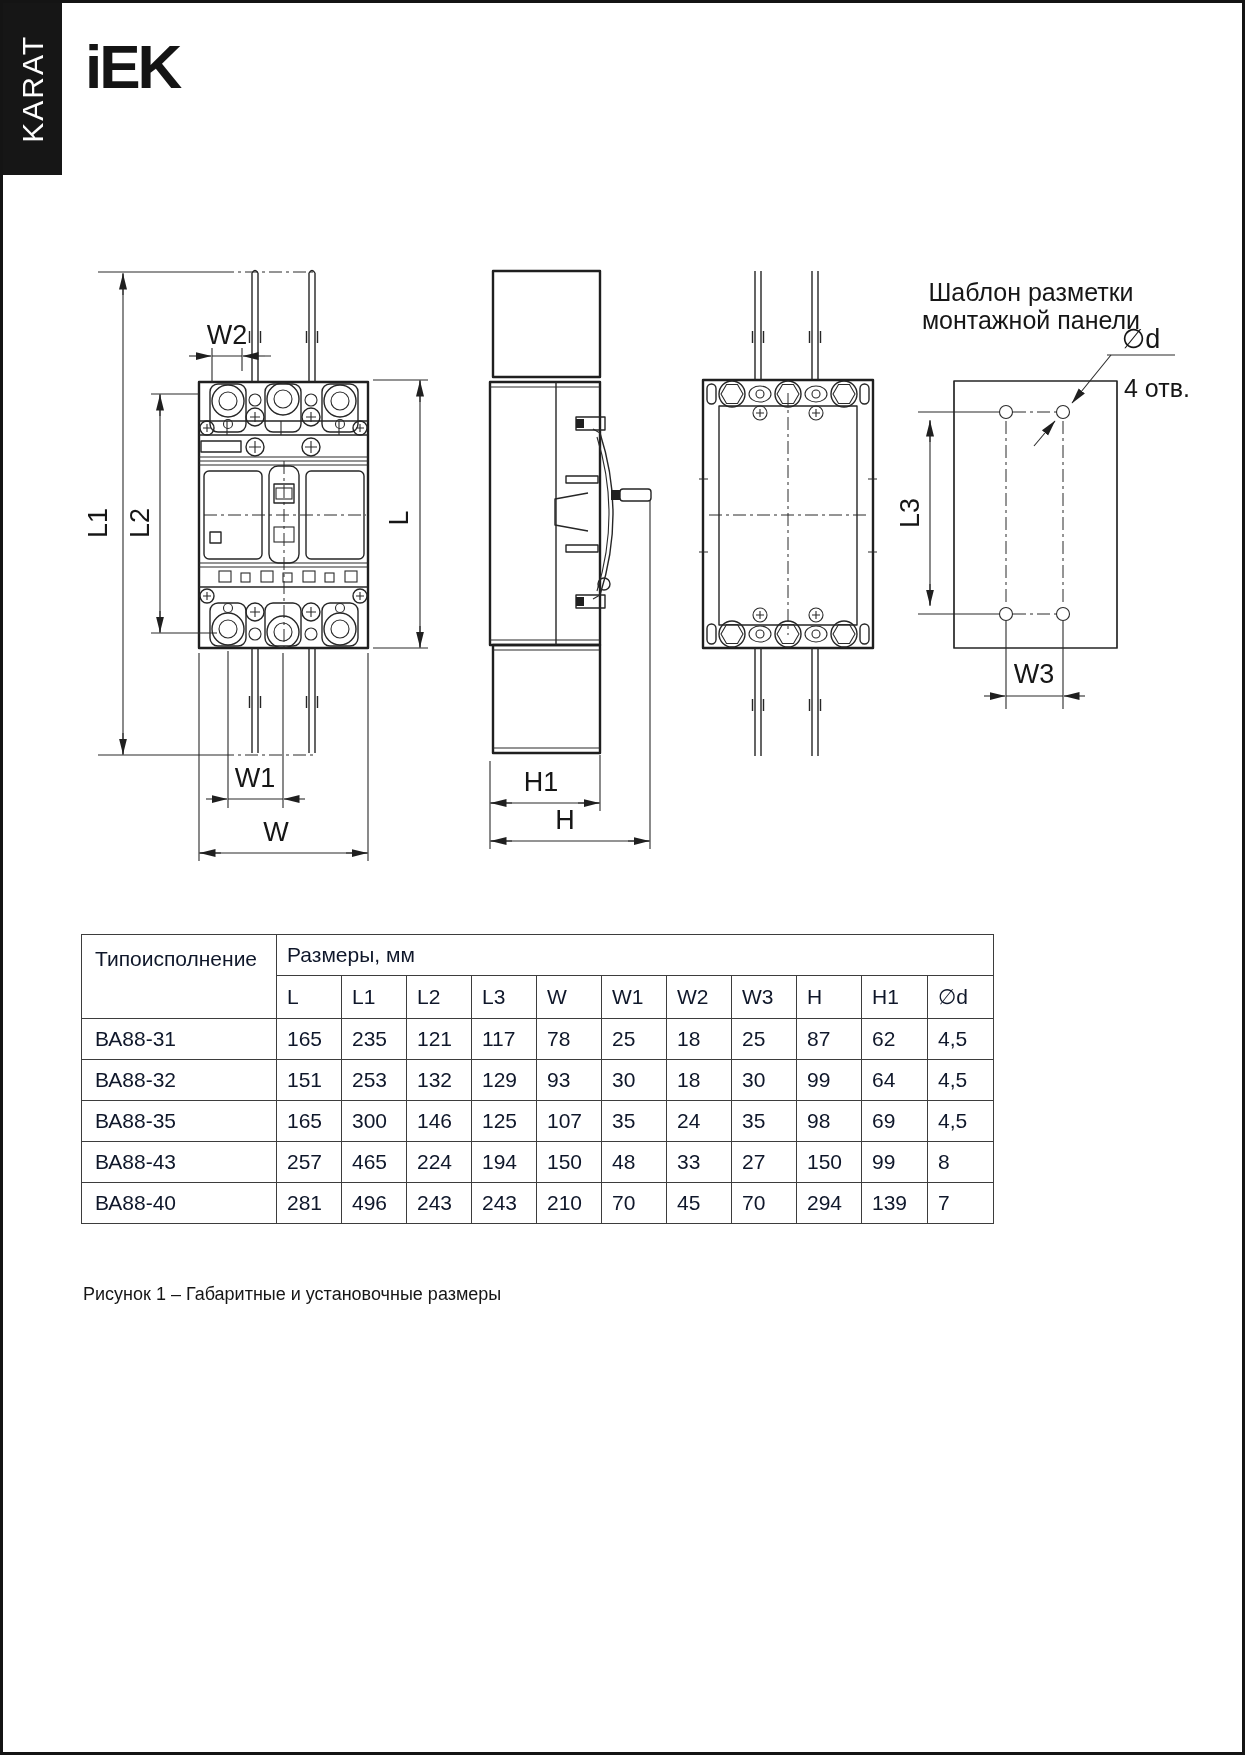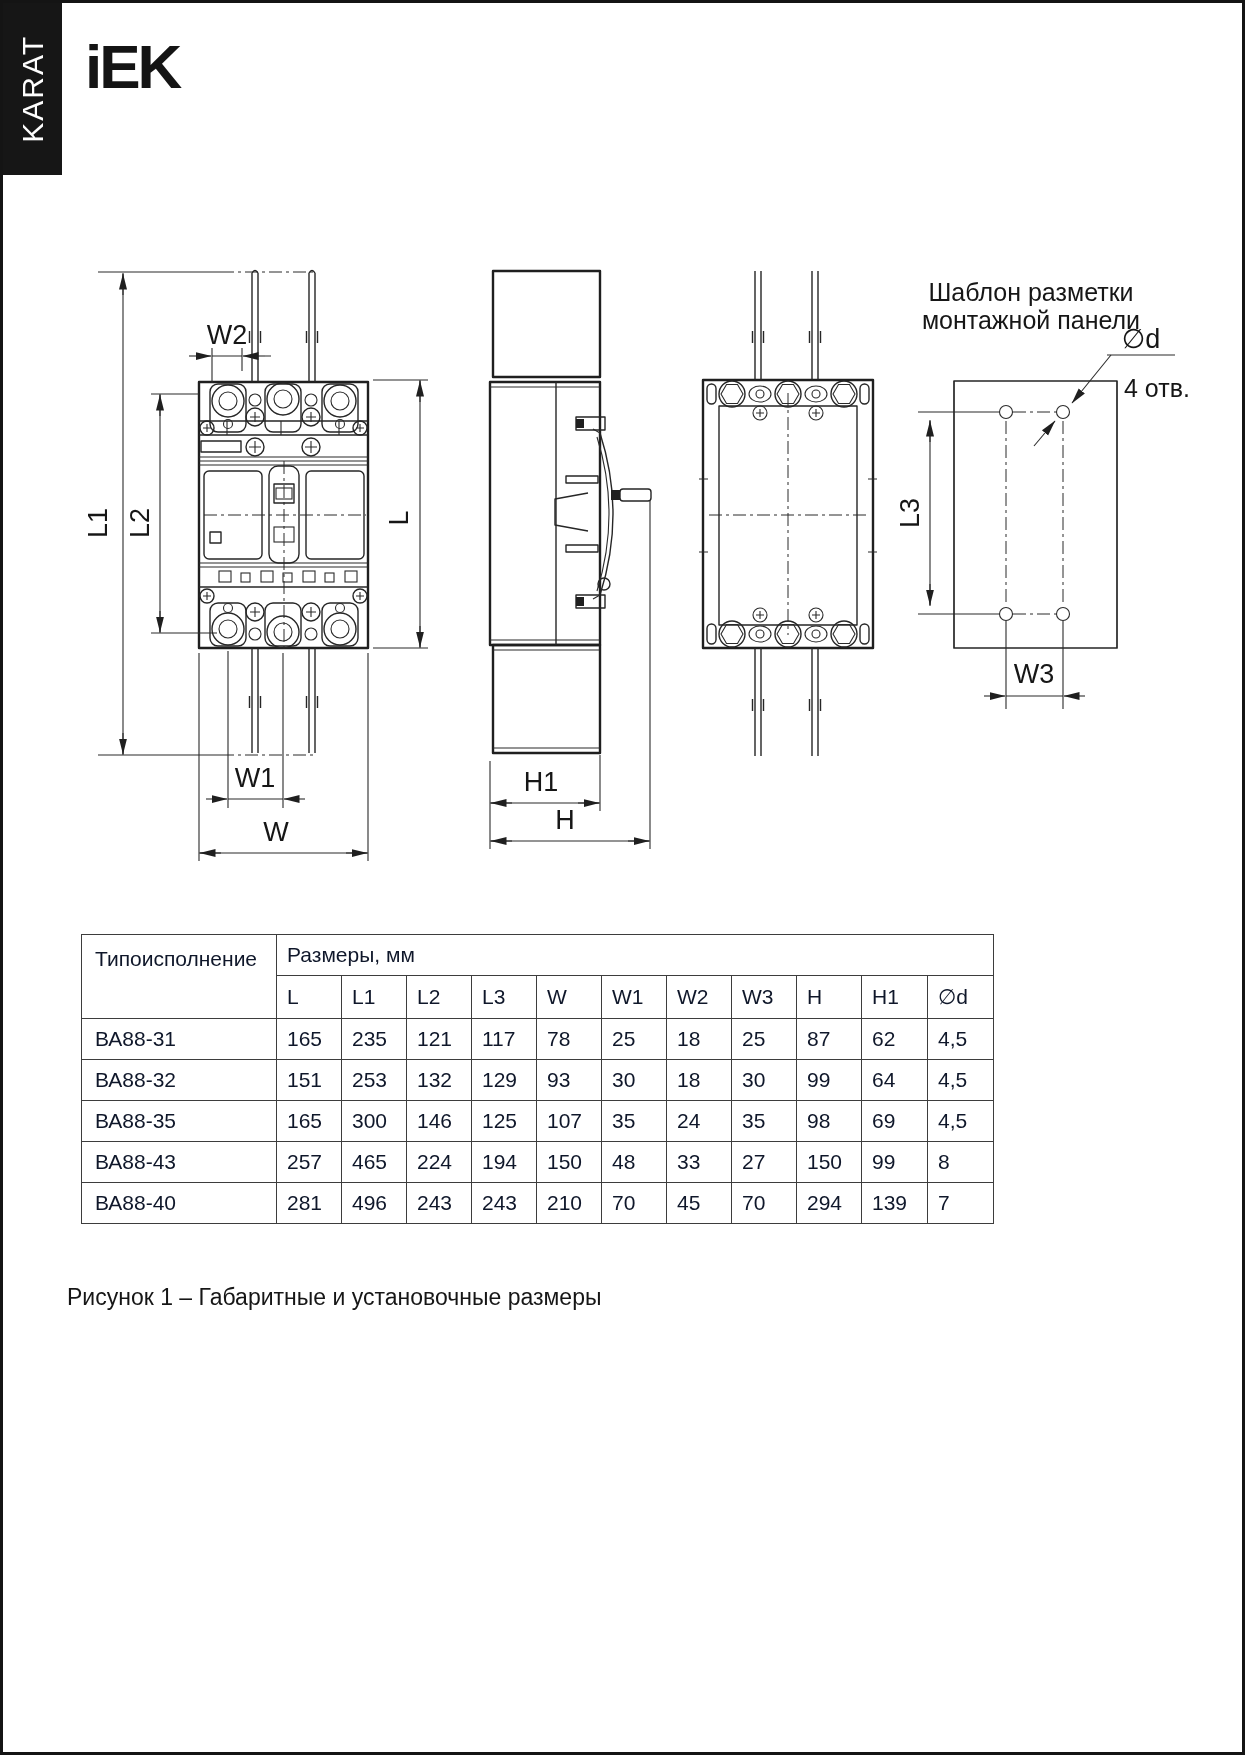--- a/index.html
+++ b/index.html
@@ -41,7 +41,7 @@
   table.dims td{height:40px;}
   table.dims th.type{vertical-align:top;padding-top:12px;padding-left:13px;}
   table.dims td.name{padding-left:13px;}
-  .caption{position:absolute;left:64px;top:1281px;font-size:23px;color:#161616;}
+  .caption{position:absolute;left:80px;top:1281px;font-size:18px;color:#161616;}
 </style>
 </head>
 <body>

